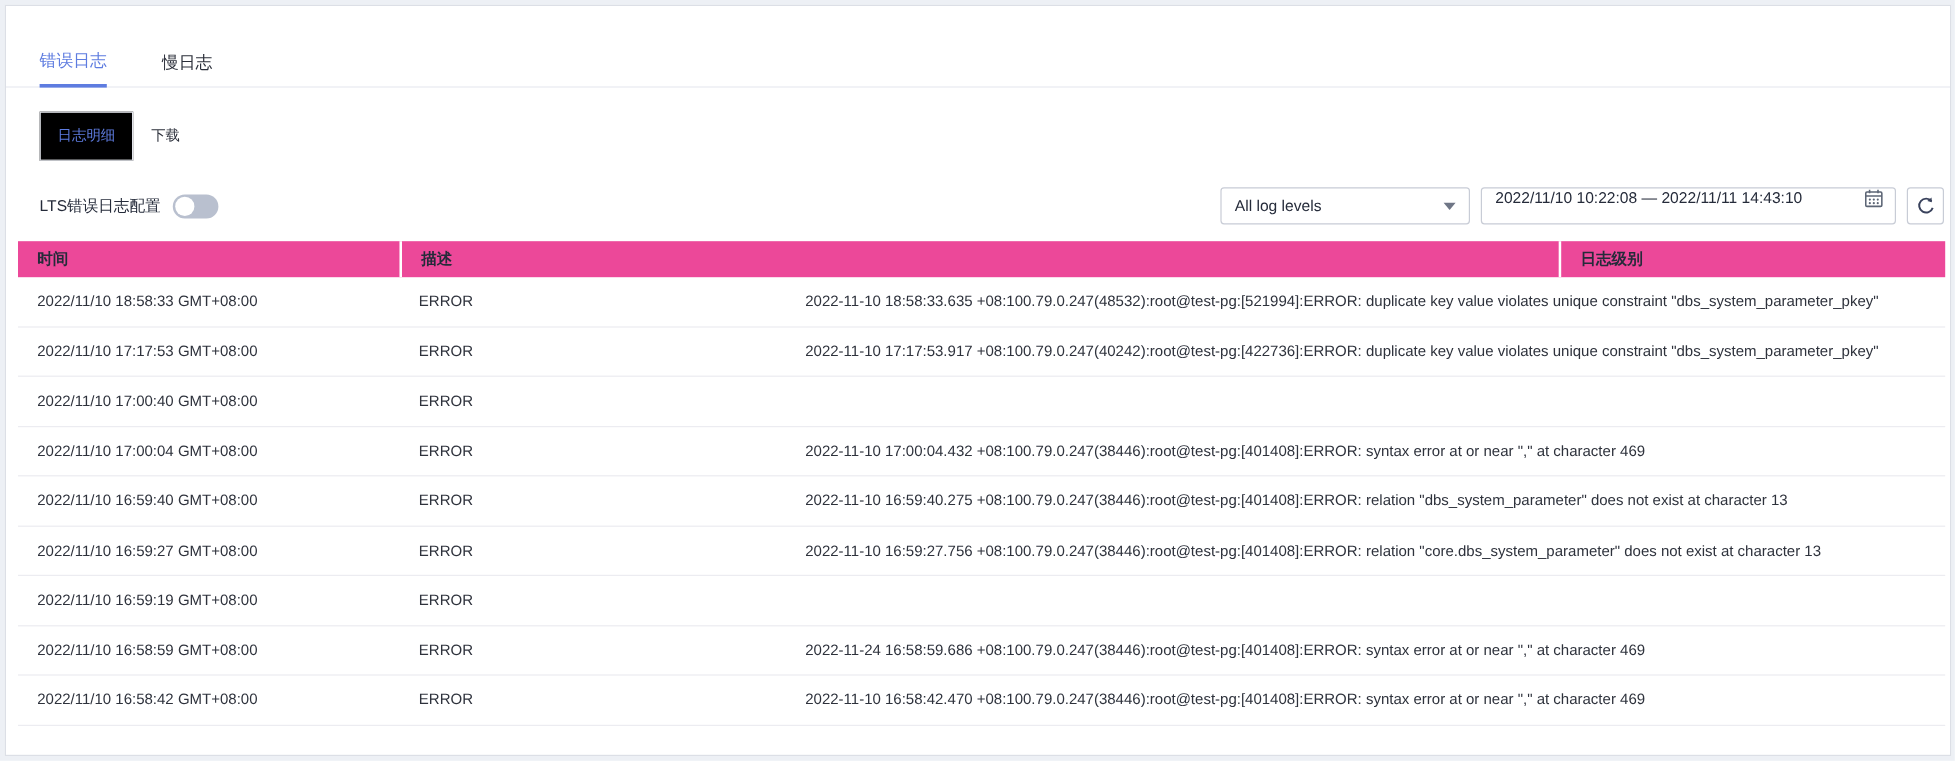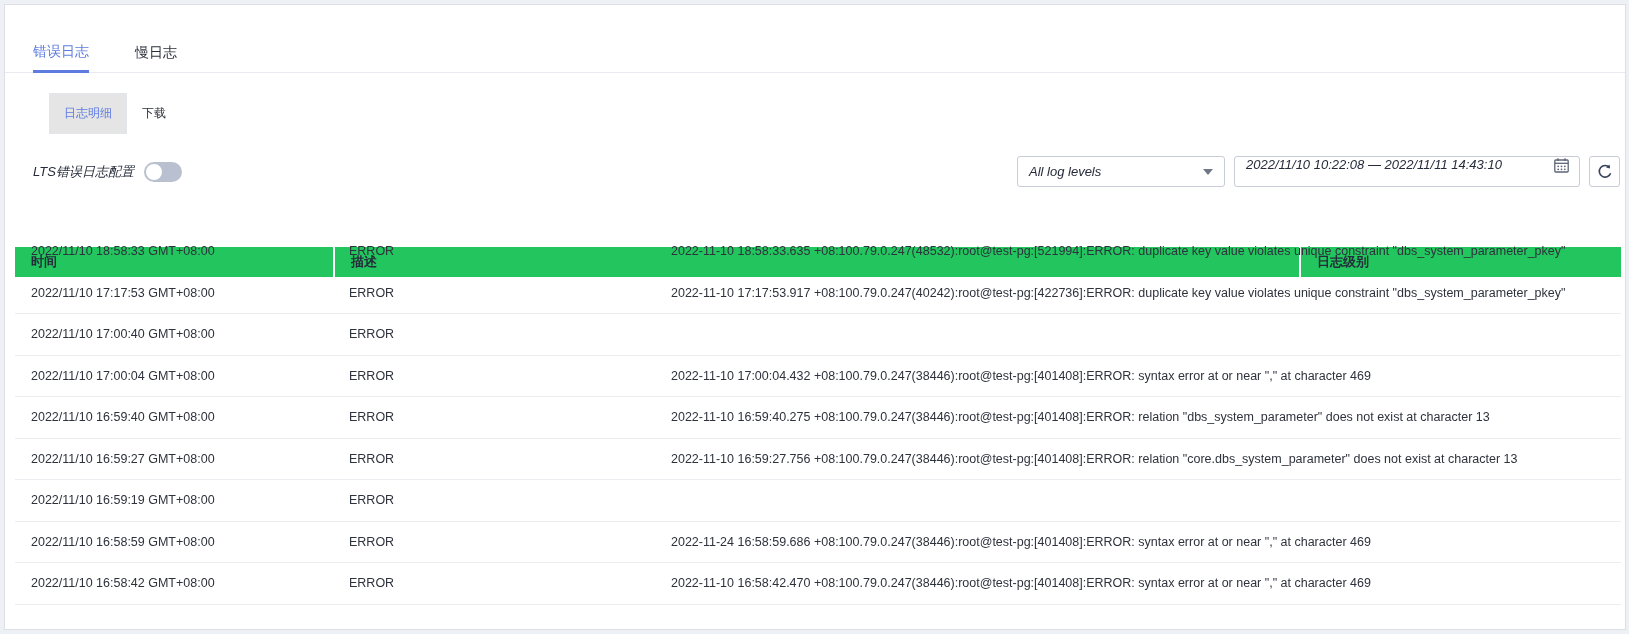--- a/index.html
+++ b/index.html
@@ -55,8 +55,7 @@
   .sub-tab.active {
     color: #5e7ce0;
     border: 1px solid #e3e5ec;
-    background: #e5e5e5;
-    margin-left: 16px;
+    background: #000000;
   }
   
   .controls {

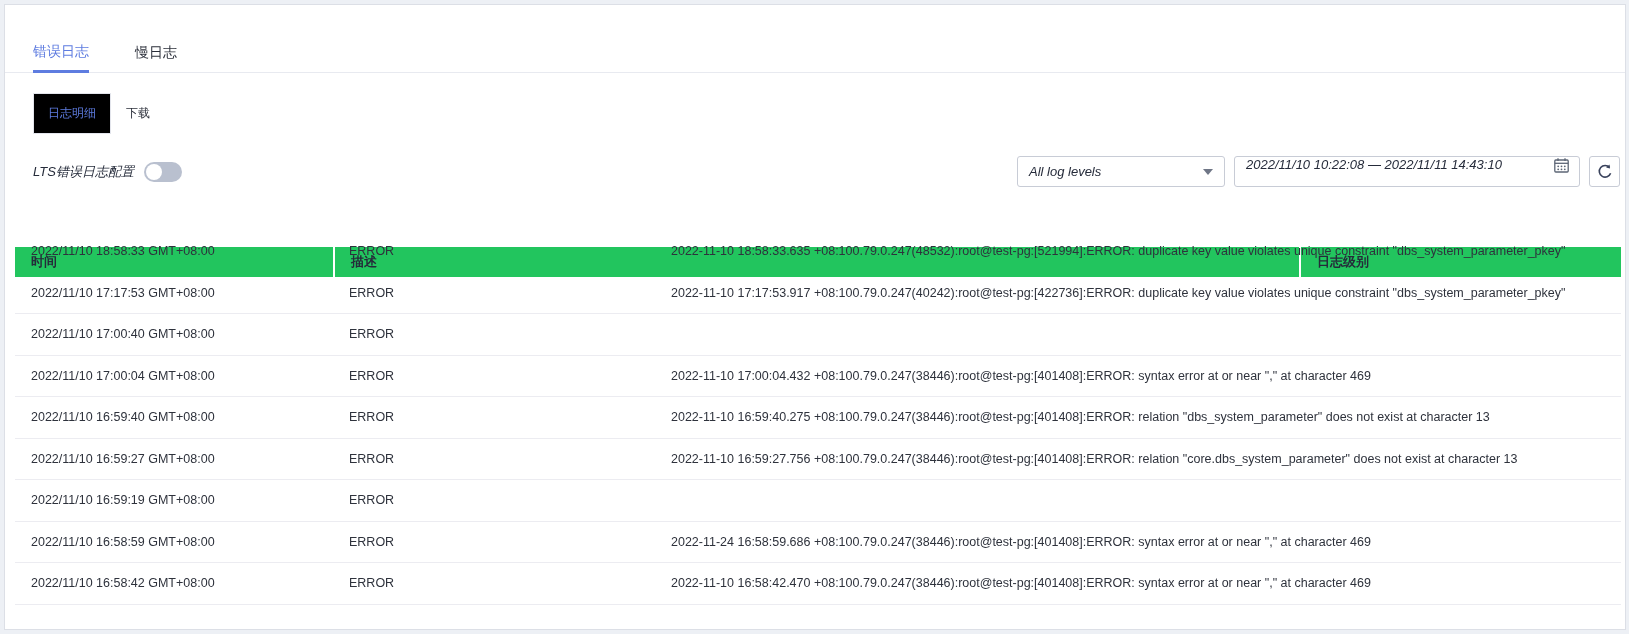--- a/index.html
+++ b/index.html
@@ -63,7 +63,6 @@
     justify-content: space-between;
     align-items: center;
     margin: 22px 5px 14px 28px;
-    font-style: italic;
   }
   .lts { display: flex; align-items: center; gap: 10px; font-size: 13px; }
   .toggle {

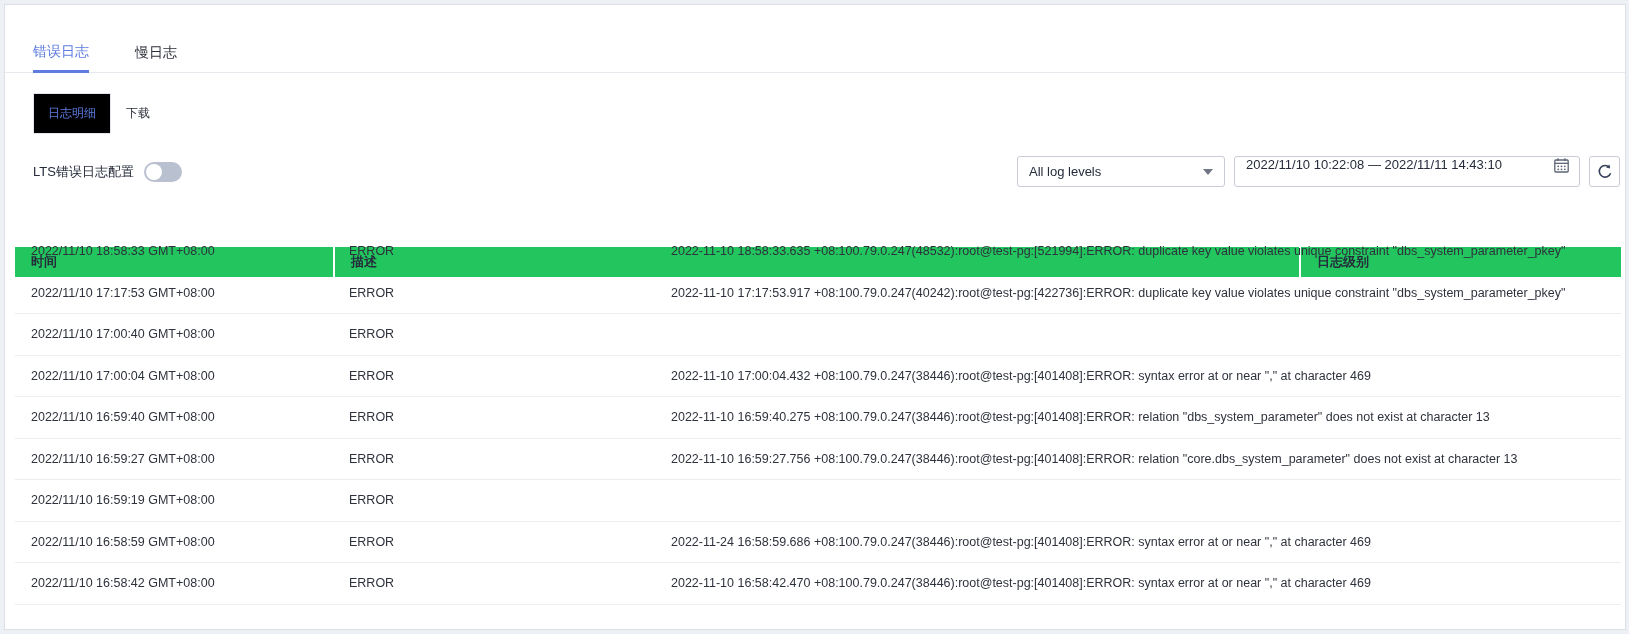--- a/index.html
+++ b/index.html
@@ -129,7 +129,7 @@
   .table { margin: 0 4px 0 10px; }
   .thead { display: flex; height: 30px; }
   .th {
-    background: #22c55e;
+    background: #ec4899;
     height: 100%;
     display: flex;
     align-items: center;
@@ -137,7 +137,6 @@
     font-size: 13px;
     font-weight: 700;
     color: #252b3a;
-    margin-top: 46px;
   }
   .th + .th { border-left: 2px solid #ffffff; }
   .col-time  { width: 318px; flex: none; }

